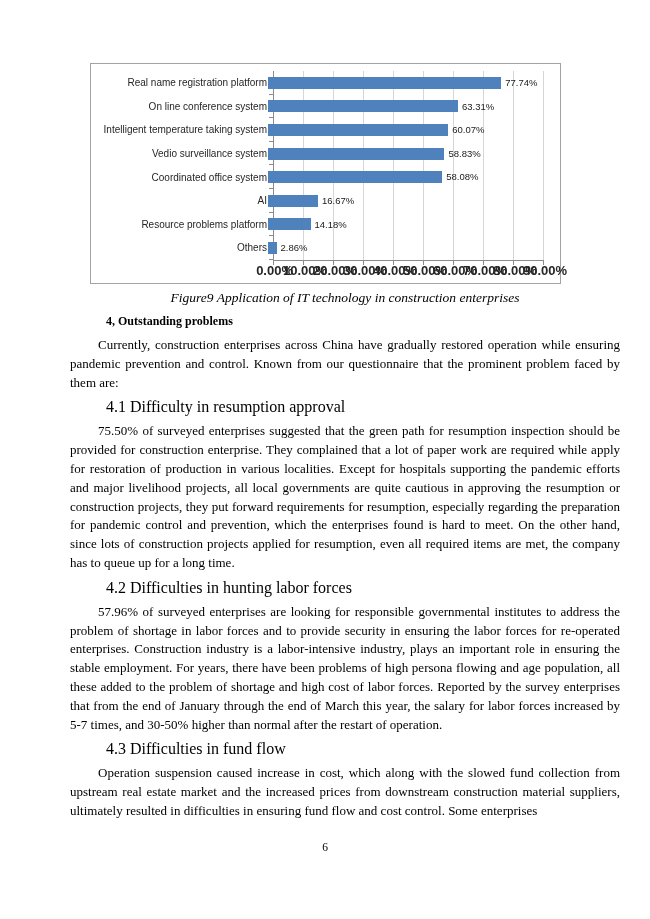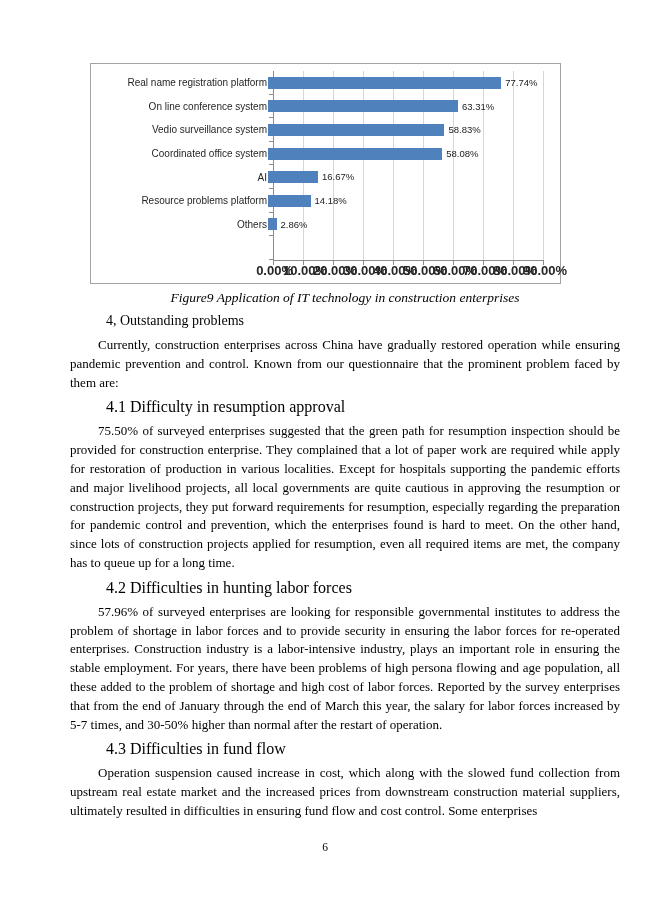--- a/index.html
+++ b/index.html
@@ -85,6 +85,13 @@
         </div>
       </div>
       <div class="crow">
+        <div class="clabel">Intelligent temperature taking system</div>
+        <div class="ctrack">
+          <div class="cbar" style="width: 180.21px; background: rgb(79, 129, 189);"></div>
+          <span class="cval" style="left: 185.21px;">60.07%</span>
+        </div>
+      </div>
+      <div class="crow">
         <div class="clabel">Vedio surveillance system</div>
         <div class="ctrack">
           <div class="cbar" style="width: 176.49px; background: rgb(79, 129, 189);"></div>

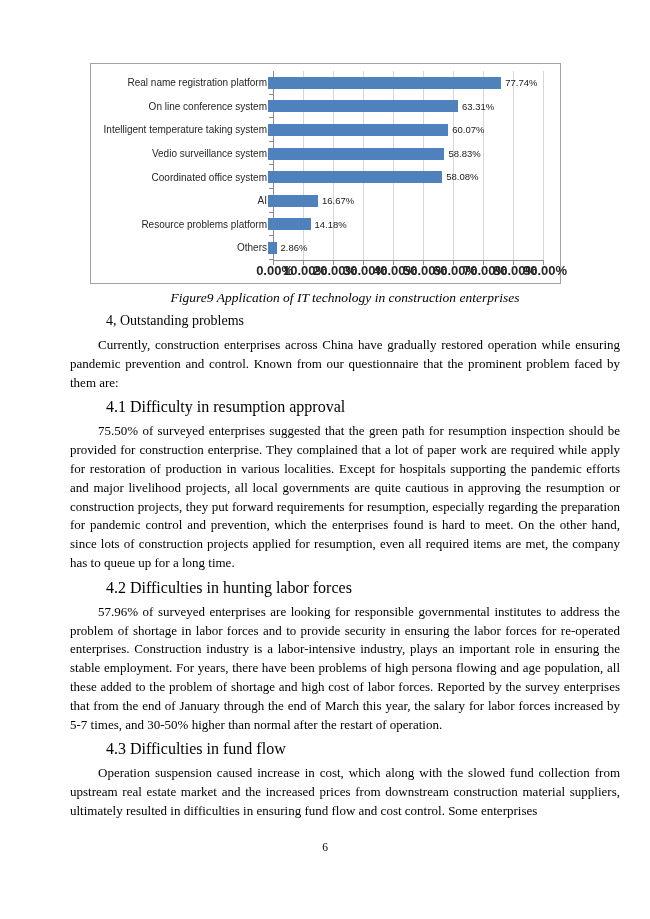--- a/index.html
+++ b/index.html
@@ -49,7 +49,7 @@
     margin:0 0 6px;text-align:center;font-style:italic;font-size:13.5px;
   }
   .h-main{
-    margin:0 0 6px;padding-left:36px;font-size:14px;font-weight:normal;line-height:18px;
+    margin:0 0 6px;padding-left:36px;font-size:12px;font-weight:bold;line-height:18px;
   }
   .h-sub{
     margin:0 0 6px;padding-left:36px;font-size:16px;font-weight:normal;line-height:18px;

